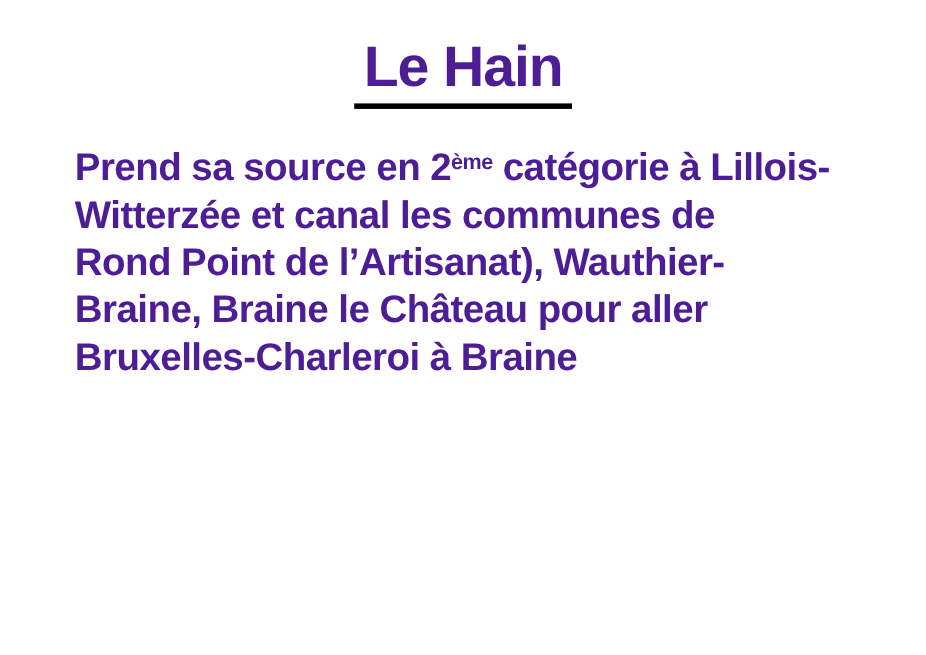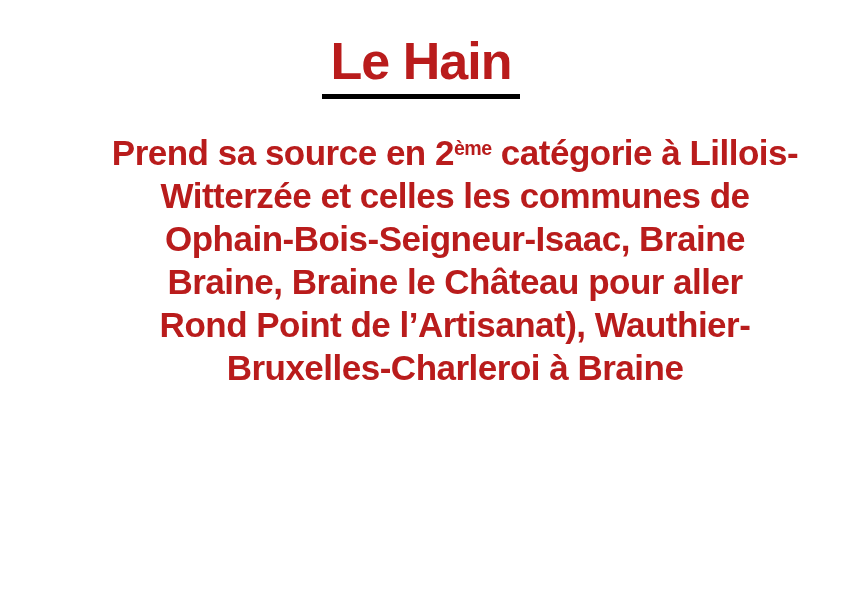--- a/index.html
+++ b/index.html
@@ -11,7 +11,7 @@
     width: 842px;
     height: 595px;
     background: #ffffff;
-    color: #b91c1c;
+    color: #4c1d95;
     font-family: "Liberation Sans", sans-serif;
     overflow: hidden;
     box-sizing: border-box;

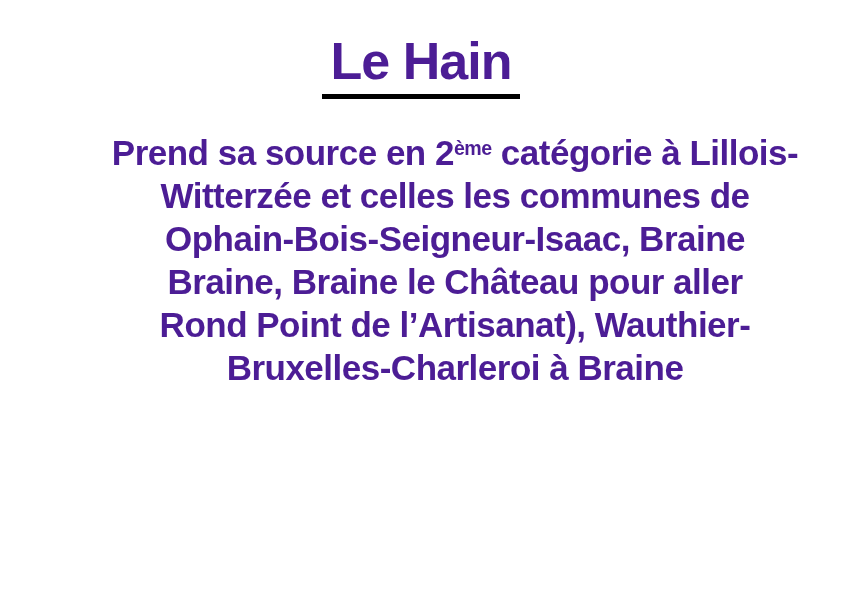--- a/index.html
+++ b/index.html
@@ -32,7 +32,6 @@
   .body-paragraph {
     margin-top: 32px;
     margin-left: 68px;
-    text-align: center;
   }
   .body-line {
     white-space: nowrap;

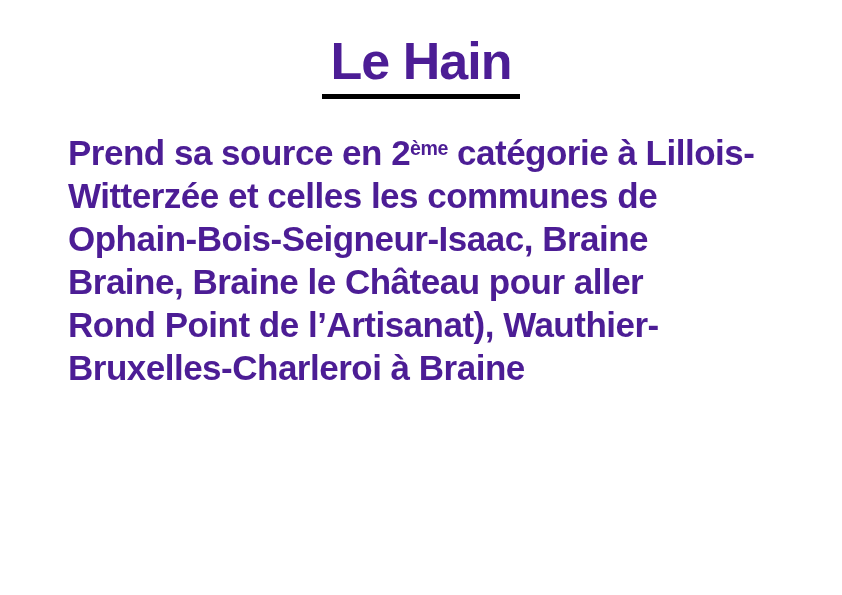--- a/index.html
+++ b/index.html
@@ -63,7 +63,7 @@
 
     <div class="body-line"><span>Prend sa source en 2</span><sup>ème</sup><span> catégorie à Lillois-</span></div>
 
-    <div class="body-line"><span>Witterzée et celles les communes de</span><sup></sup><span></span></div>
+    <div class="body-line"><span>Witterzée et canal les communes de</span><sup></sup><span></span></div>
 
     <div class="body-line"><span>Ophain-Bois-Seigneur-Isaac, Braine</span><sup></sup><span></span></div>
 

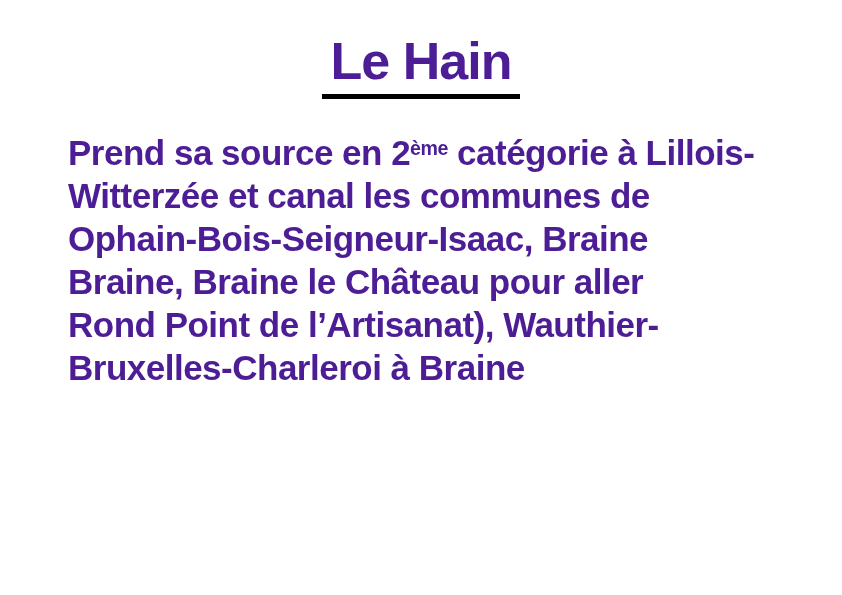--- a/index.html
+++ b/index.html
@@ -65,7 +65,6 @@
 
     <div class="body-line"><span>Witterzée et canal les communes de</span><sup></sup><span></span></div>
 
-    <div class="body-line"><span>Ophain-Bois-Seigneur-Isaac, Braine</span><sup></sup><span></span></div>
 
 
     <div class="body-line"><span>Braine, Braine le Château pour aller</span><sup></sup><span></span></div>

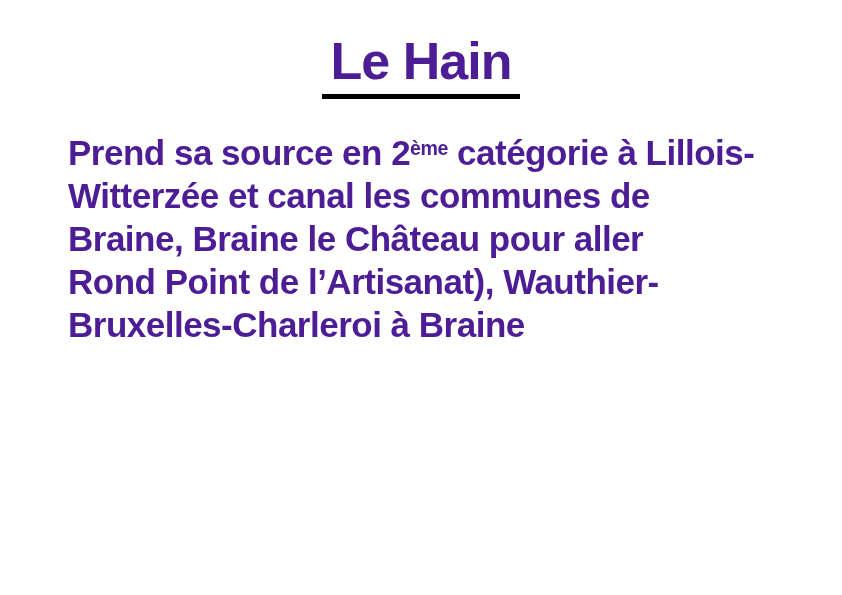--- a/index.html
+++ b/index.html
@@ -67,9 +67,9 @@
 
 
 
+    <div class="body-line"><span>Rond Point de l’Artisanat), Wauthier-</span><sup></sup><span></span></div>
+
     <div class="body-line"><span>Braine, Braine le Château pour aller</span><sup></sup><span></span></div>
-
-    <div class="body-line"><span>Rond Point de l’Artisanat), Wauthier-</span><sup></sup><span></span></div>
 
 
     <div class="body-line"><span>Bruxelles-Charleroi à Braine</span><sup></sup><span></span></div>

